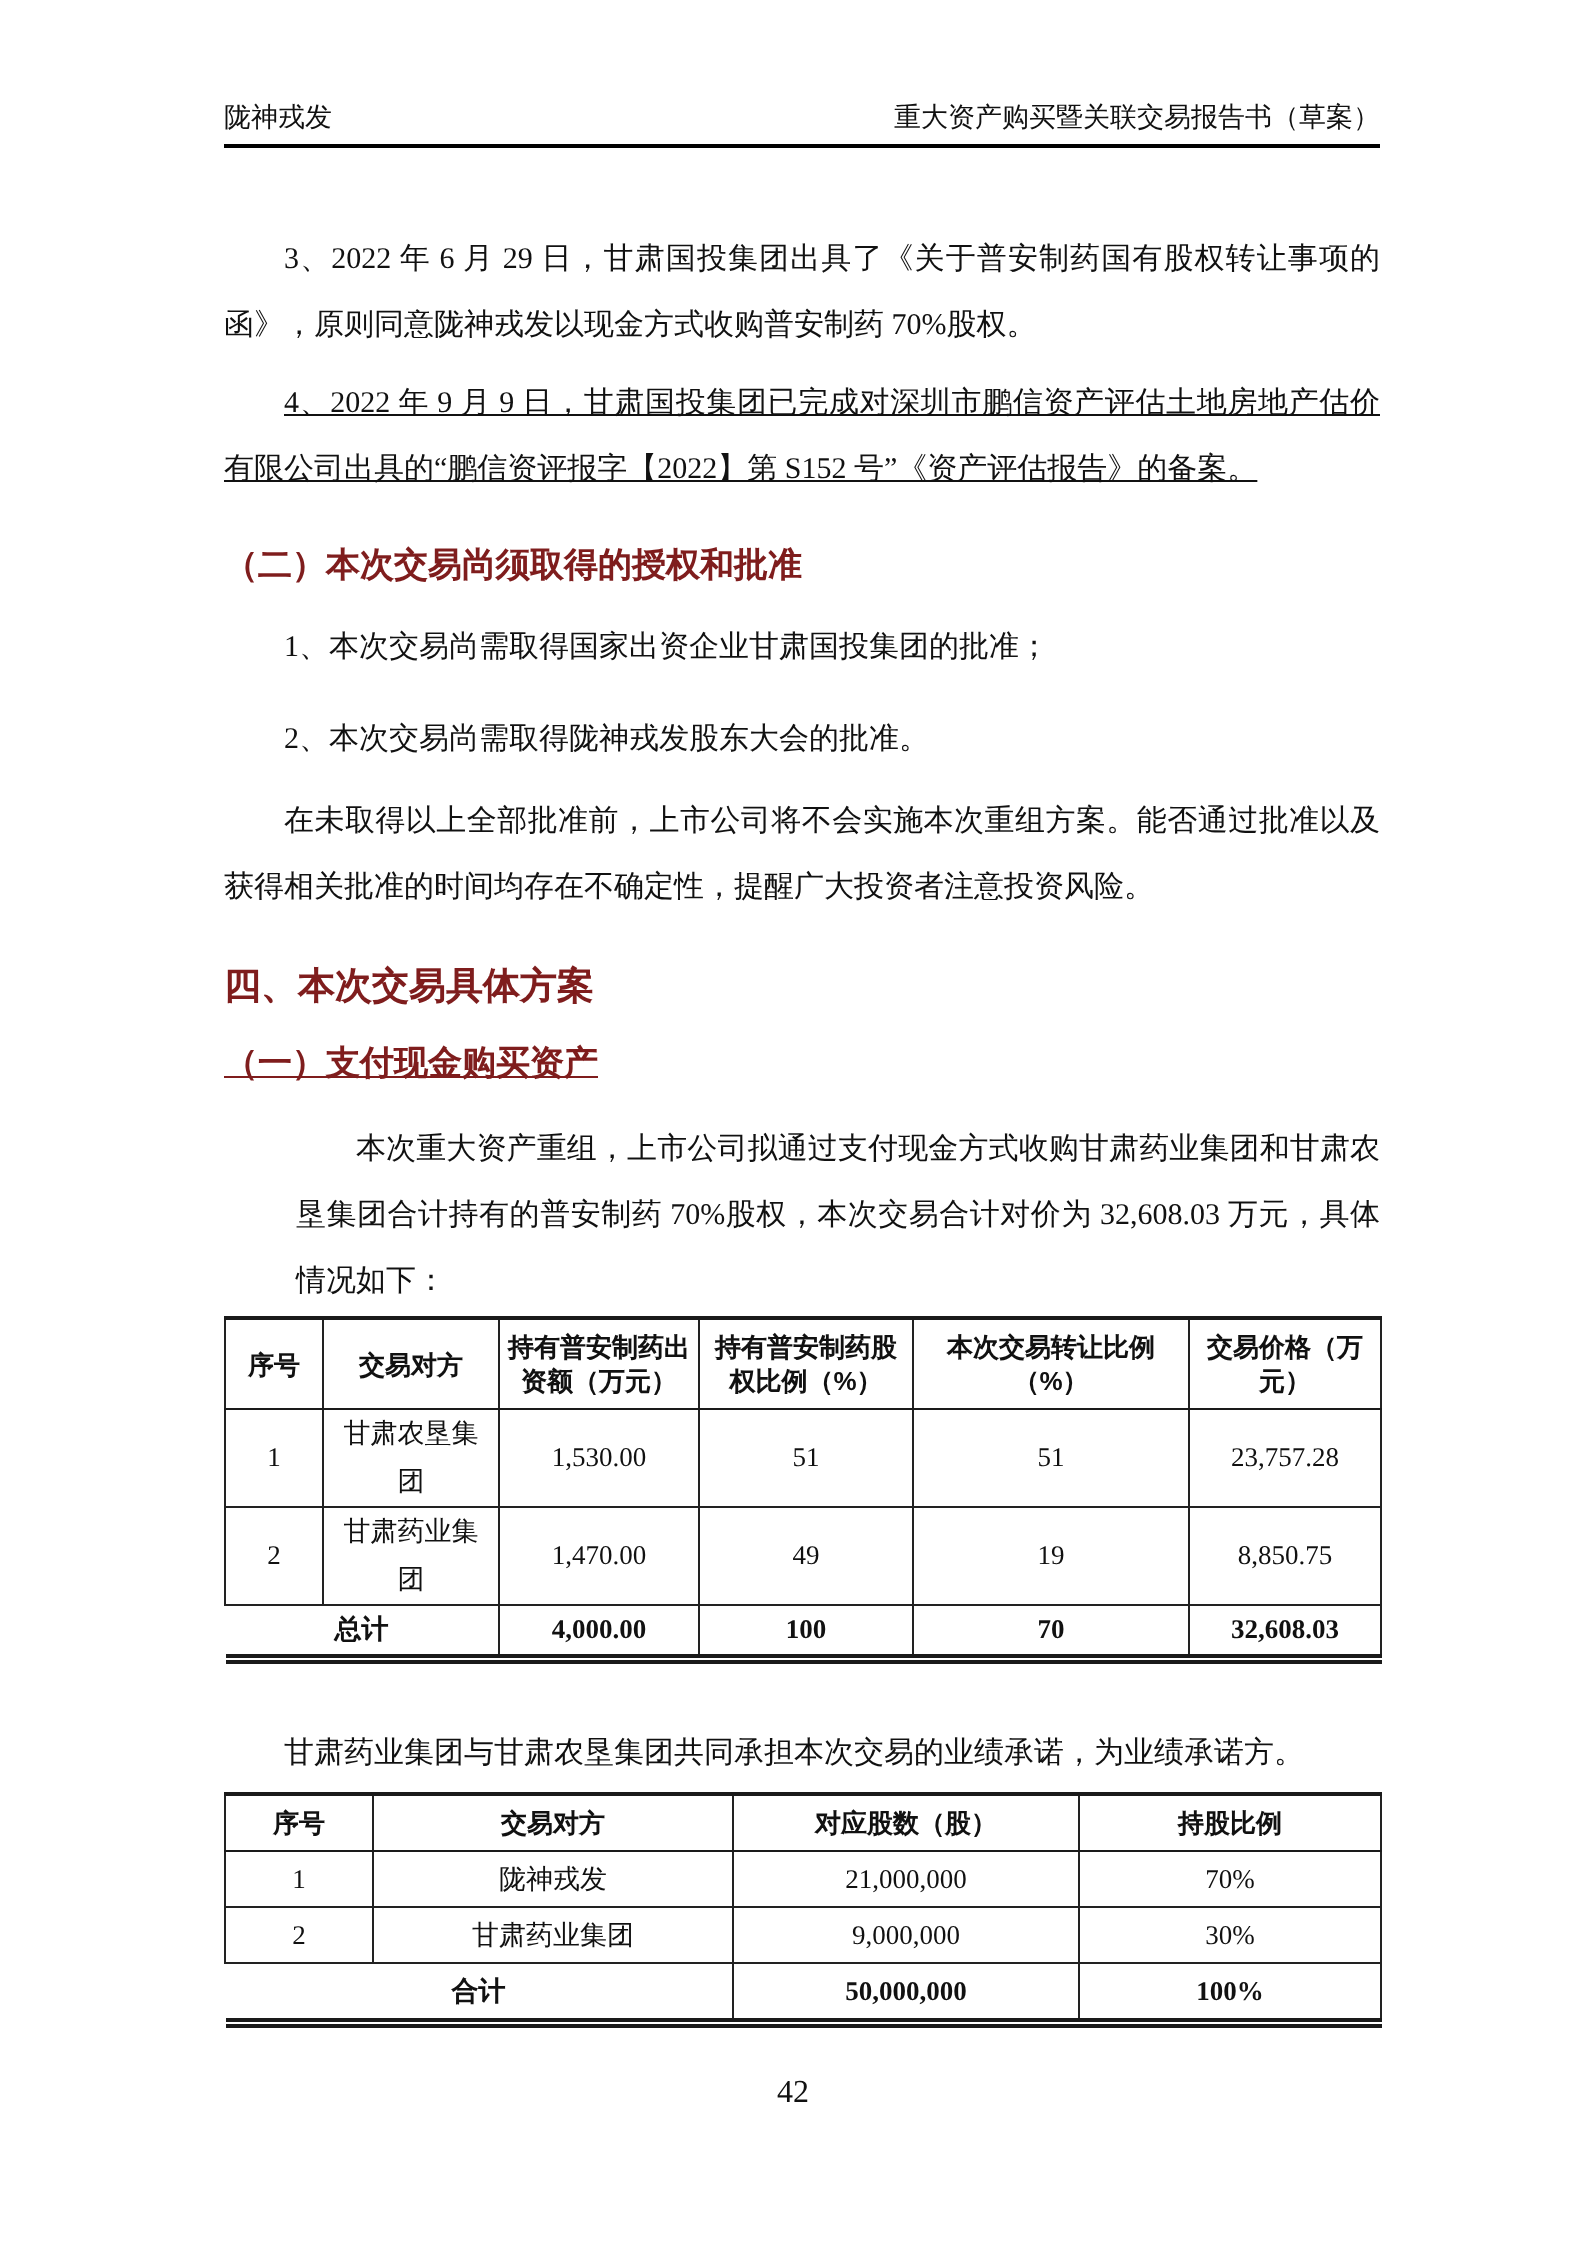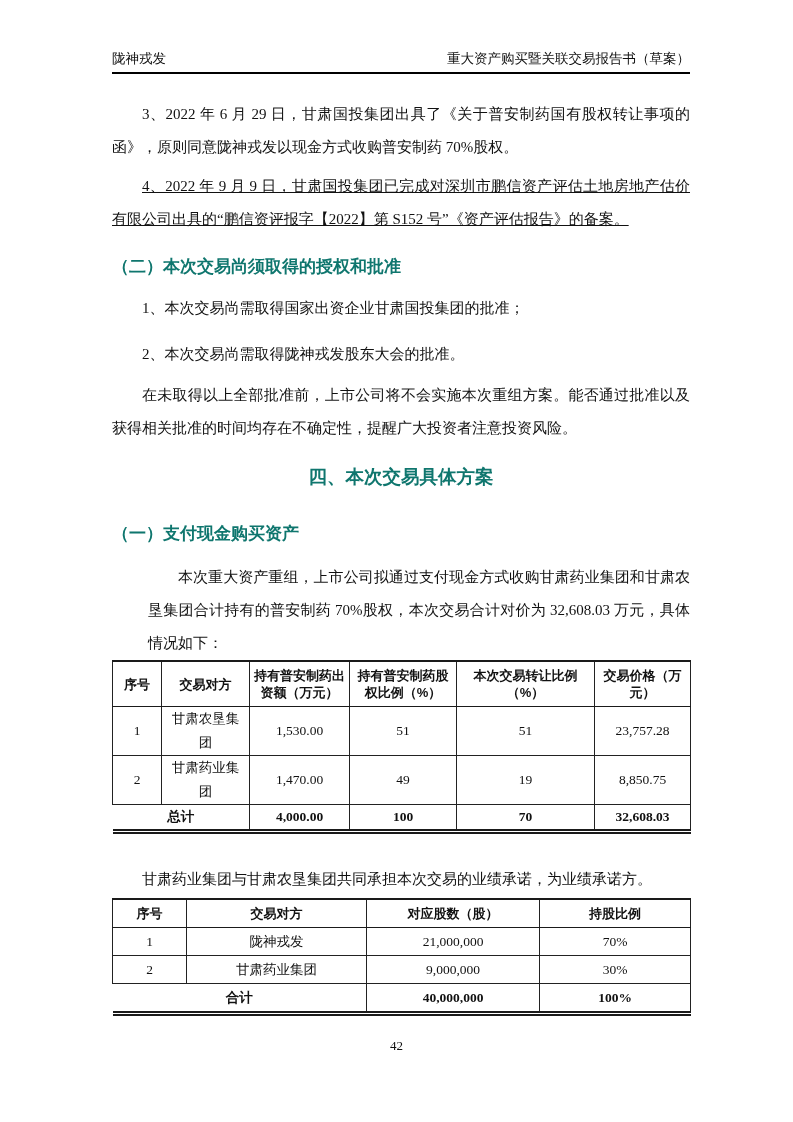--- a/index.html
+++ b/index.html
@@ -26,7 +26,7 @@
   }
   .content {
     position:absolute;
-    left:112px; top:0;
+    left:112px; top:16px;
     width:578px;
   }
   p.body {

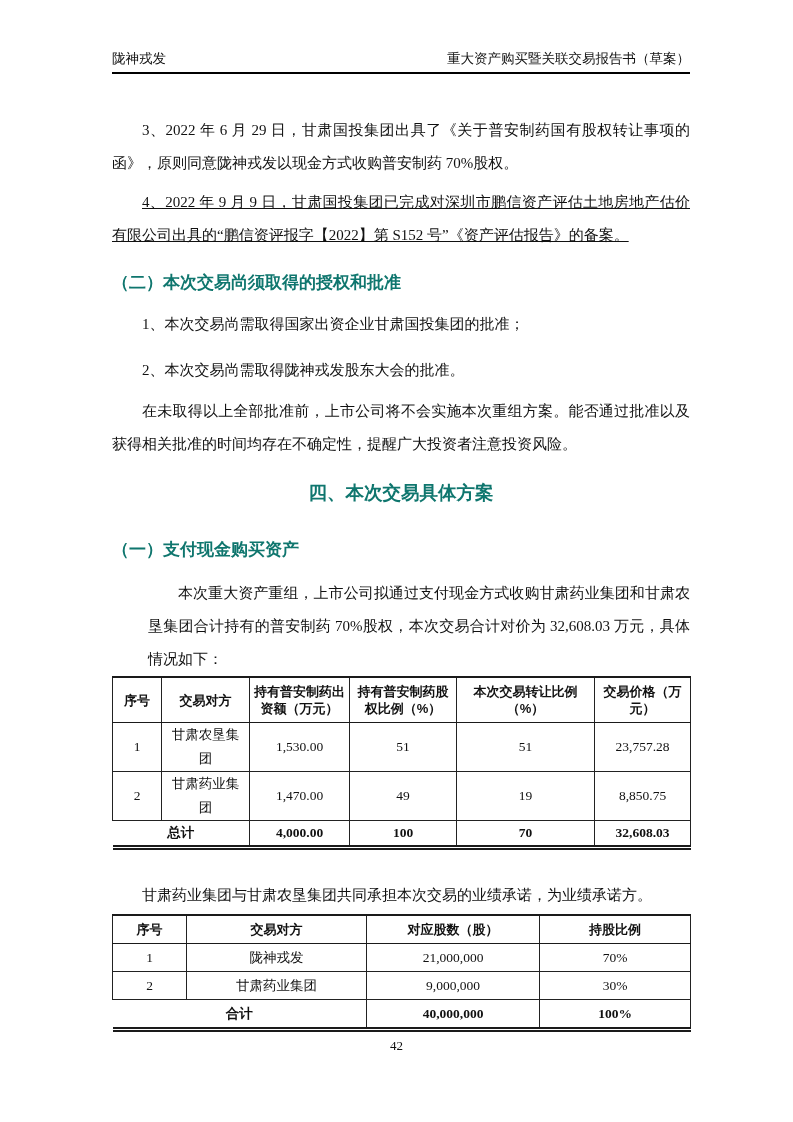--- a/index.html
+++ b/index.html
@@ -37,7 +37,7 @@
   h2 {
     font-family:"Liberation Sans","DejaVu Sans",sans-serif;
     font-weight:bold;
-    color:#0f766e;
+    color:#7f1d1d;
   }
   h2.sub  { font-size:17px;  line-height:26px; }
   h2.chap { font-size:18.5px; line-height:28px;text-align:center; }

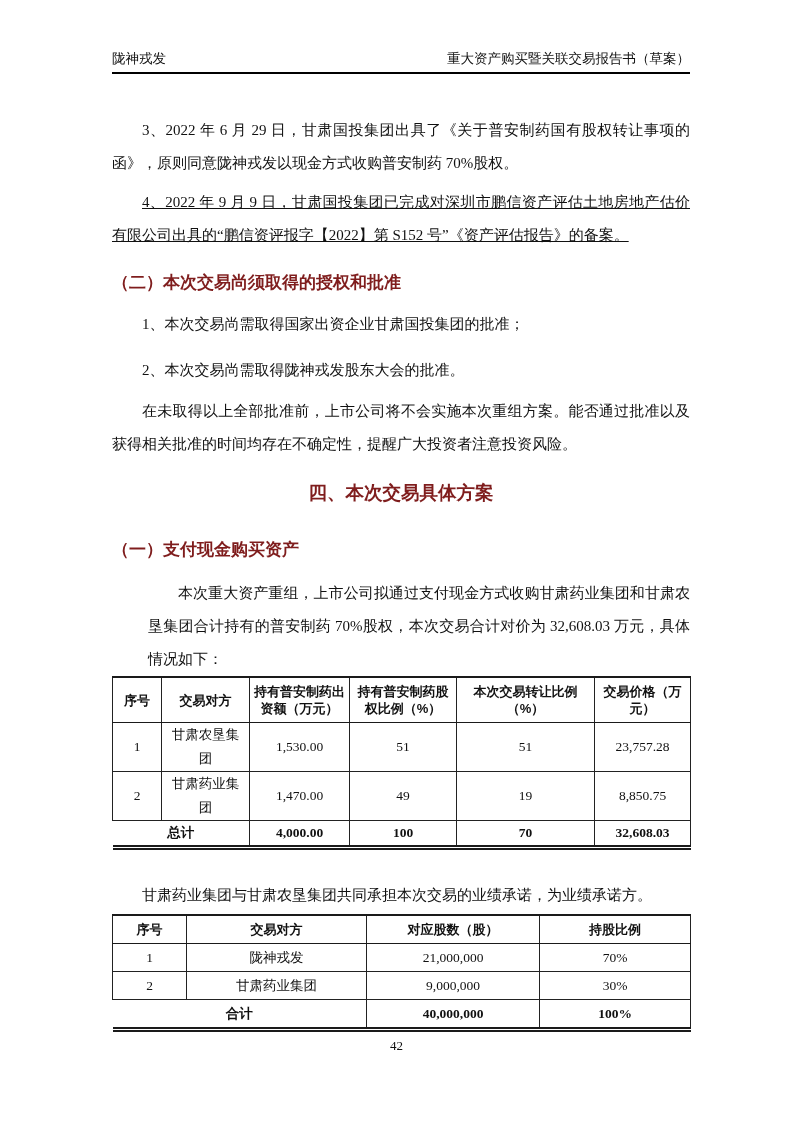--- a/index.html
+++ b/index.html
@@ -40,7 +40,7 @@
     color:#7f1d1d;
   }
   h2.sub  { font-size:17px;  line-height:26px; }
-  h2.chap { font-size:18.5px; line-height:28px;text-align:center; }
+  h2.chap { font-size:18.5px; line-height:28px; }
   
   table {
     border-collapse:collapse;

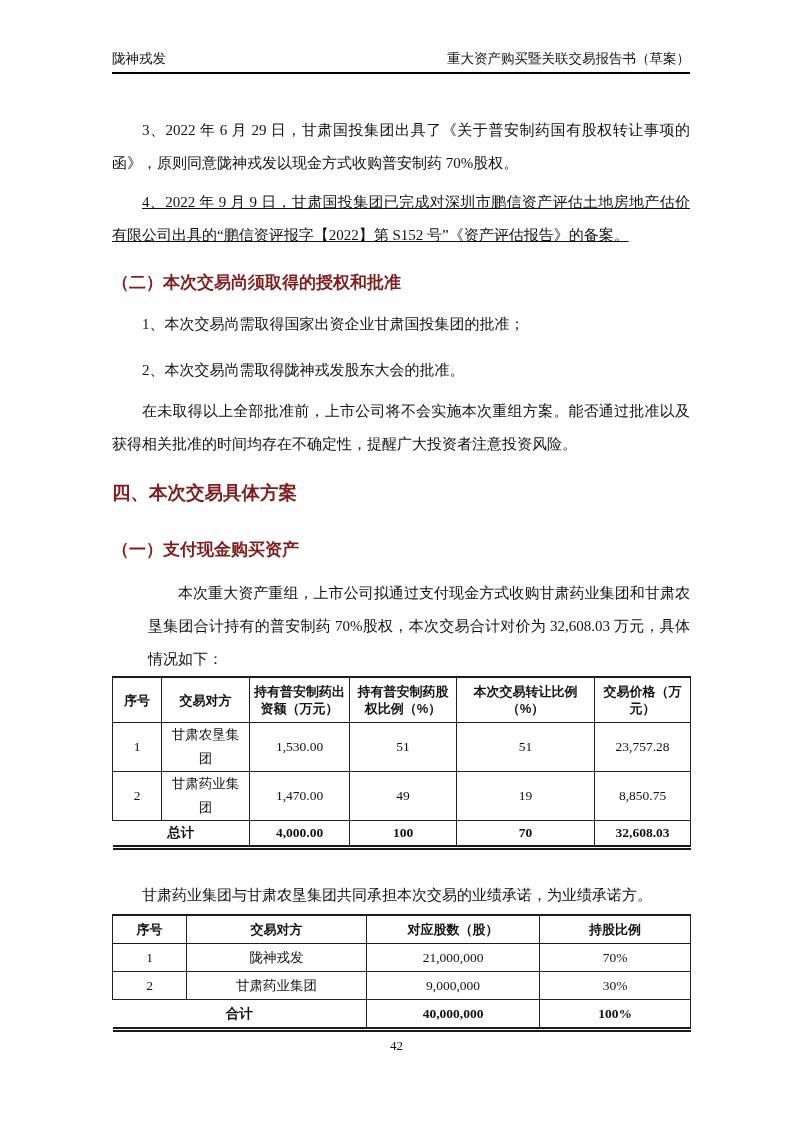--- a/index.html
+++ b/index.html
@@ -94,7 +94,7 @@
   .m-i2    { margin-top:13px; }
   .m-note  { margin-top:8px;  }
   .m-chap  { margin-top:18px; }
-  .m-sub2  { margin-top:30px; }
+  .m-sub2  { margin-top:12px;text-decoration:underline; }
   .m-intro { margin-top:14px;margin-left:36px; }
   .m-note1 { margin-top:29px; }
   .m-note2 { margin-top:6px;  }

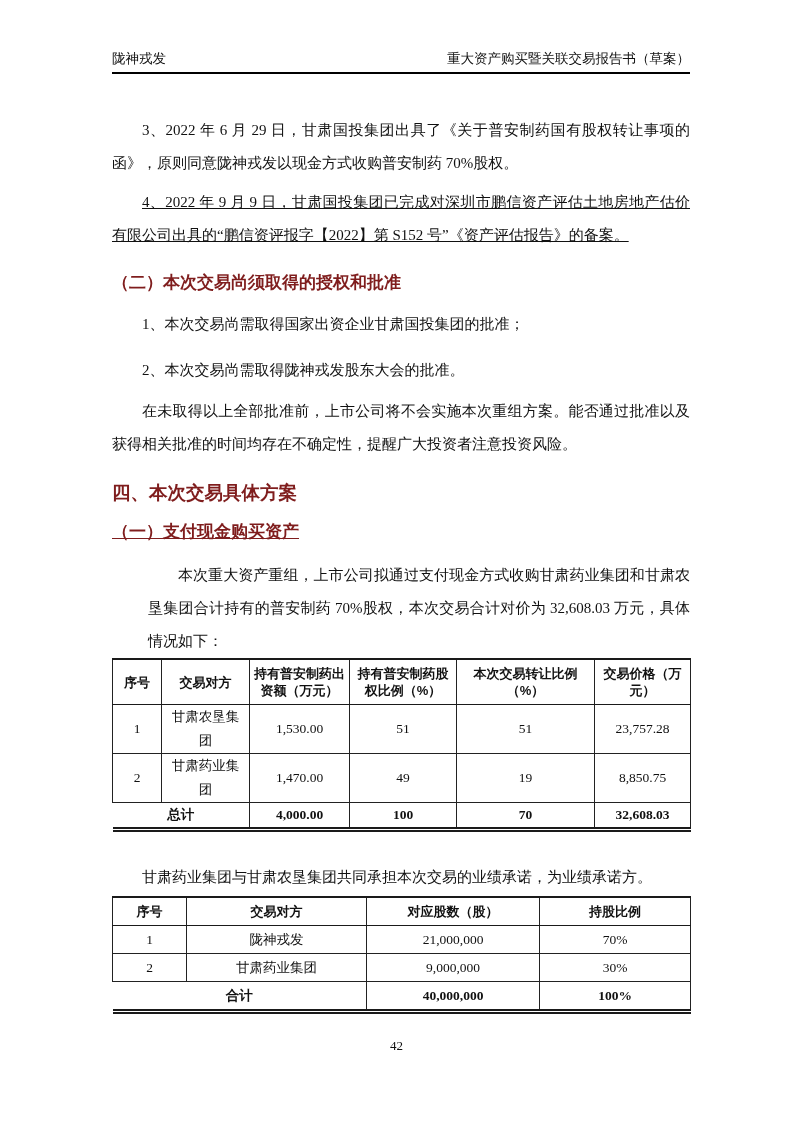--- a/index.html
+++ b/index.html
@@ -196,7 +196,7 @@
     </tr>
     <tr class="total">
       <td class="merged" colspan="2">合计</td>
-      <td class="r">40,000,000</td>
+      <td class="r">50,000,000</td>
       <td class="r">100%</td>
     </tr>
   </tbody>

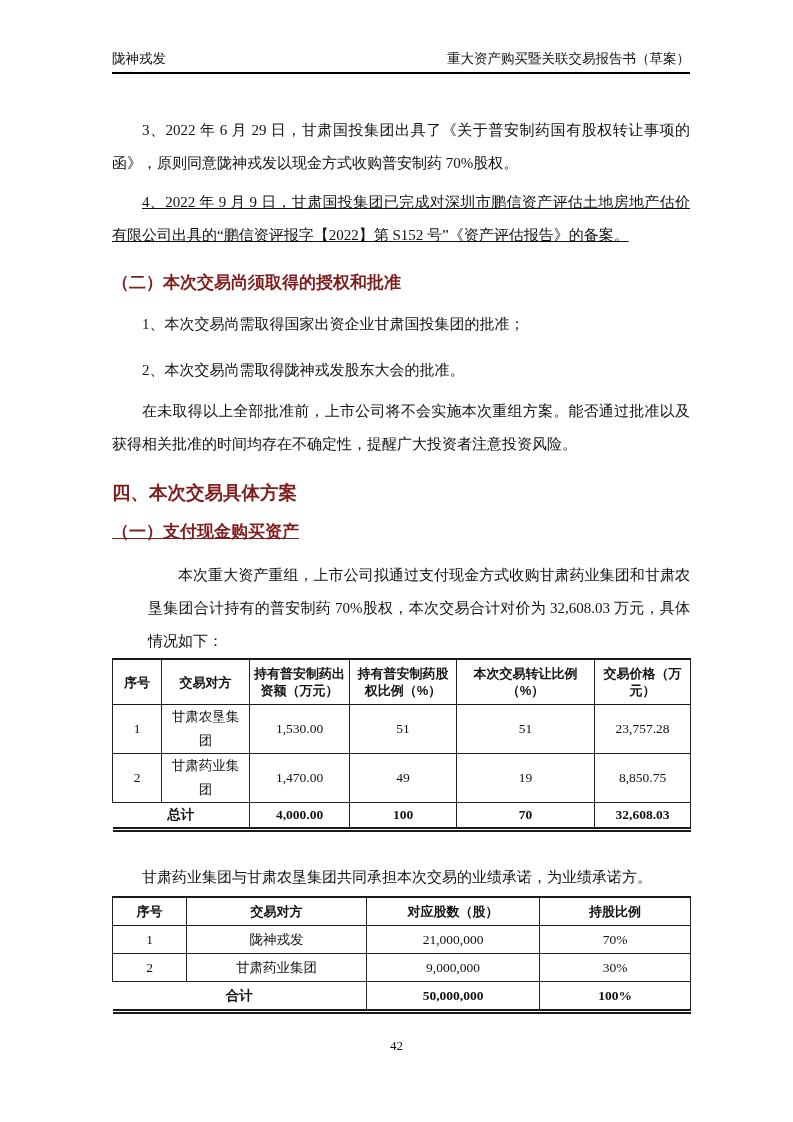--- a/index.html
+++ b/index.html
@@ -84,7 +84,7 @@
     left:0; top:1038px;
     width:793px;
     text-align:center;
-    font-size:13px;
+    font-size:16px;
   }
   
   .m-p3    { margin-top:98px; }

